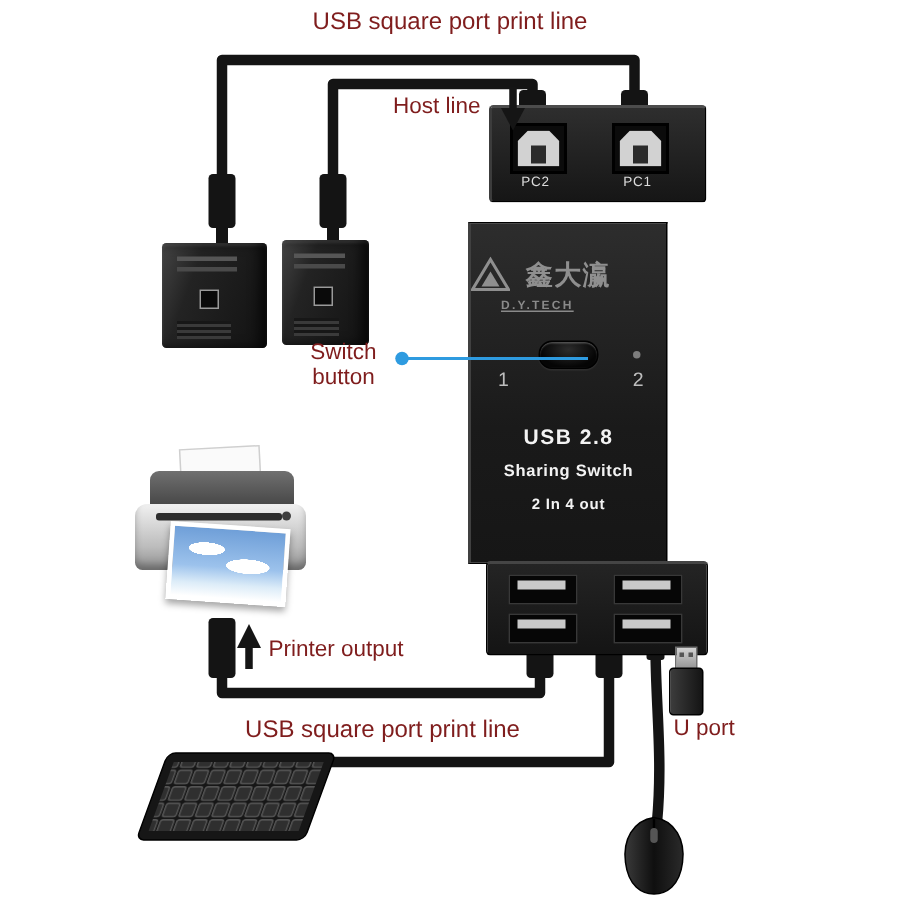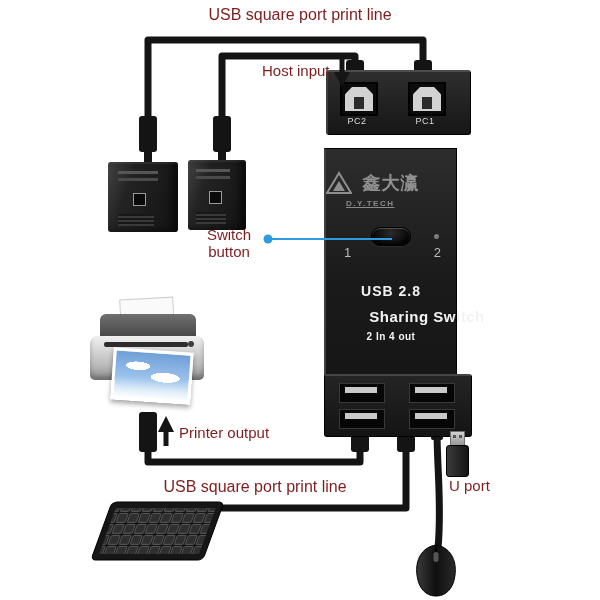--- a/index.html
+++ b/index.html
@@ -233,7 +233,7 @@
   </svg>
 
   <div class="lbl lbl-top">USB square port print line</div>
-  <div class="lbl lbl-host">Host input</div>
+  <div class="lbl lbl-host">Host line</div>
   <div class="lbl lbl-switch">Switch button</div>
   <div class="lbl lbl-printer">Printer output</div>
   <div class="lbl lbl-bottom">USB square port print line</div>

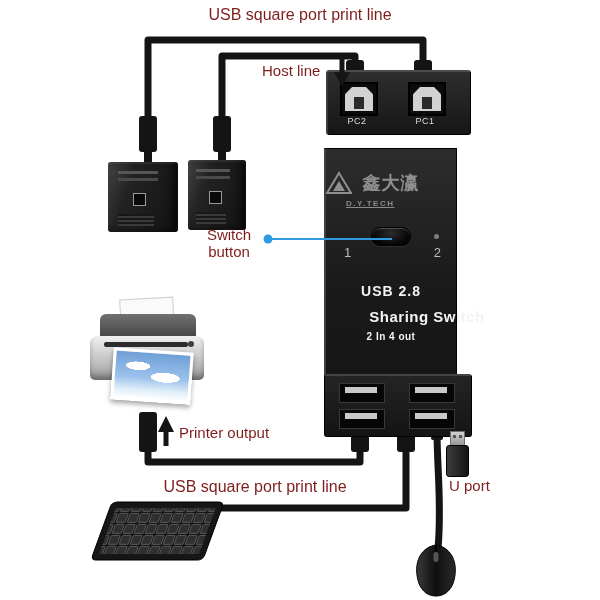--- a/index.html
+++ b/index.html
@@ -41,7 +41,7 @@
   .portlbl{position:absolute;top:44px;width:38px;text-align:center;color:#dcdcdc;font-size:9px;letter-spacing:.5px;}
   .portlbl.p1{left:10px;} .portlbl.p2{left:78px;}
 
-  .dev-body{position:absolute;left:324px;top:148px;width:130px;height:226px;z-index:2;
+  .dev-body{position:absolute;left:312px;top:148px;width:130px;height:226px;z-index:2;
             background:linear-gradient(180deg,#2d2d2d,#1a1a1a 60%,#161616);
             border:1px solid #000;border-left:2px solid #404040;}
   .brand-row{position:absolute;left:0;top:22px;width:100%;display:flex;justify-content:center;align-items:center;gap:5px;}

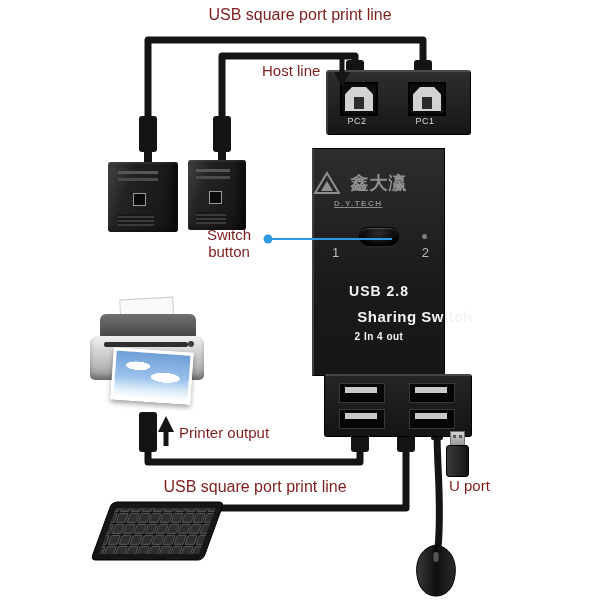--- a/index.html
+++ b/index.html
@@ -55,7 +55,7 @@
   .swnum.n1{left:18px;} .swnum.n2{right:15px;}
   .spec{position:absolute;left:0;width:100%;text-align:center;color:#f3f3f3;font-weight:bold;}
   .spec1{top:134px;font-size:14px;letter-spacing:1px;}
-  .spec2{top:159px;font-size:15px;letter-spacing:.5px;padding-left:36px;}
+  .spec2{top:159px;font-size:11px;letter-spacing:.5px;}
   .spec3{top:182px;font-size:10px;letter-spacing:.5px;}
 
   .dev-bot{position:absolute;left:324px;top:374px;width:146px;height:60px;z-index:2;

